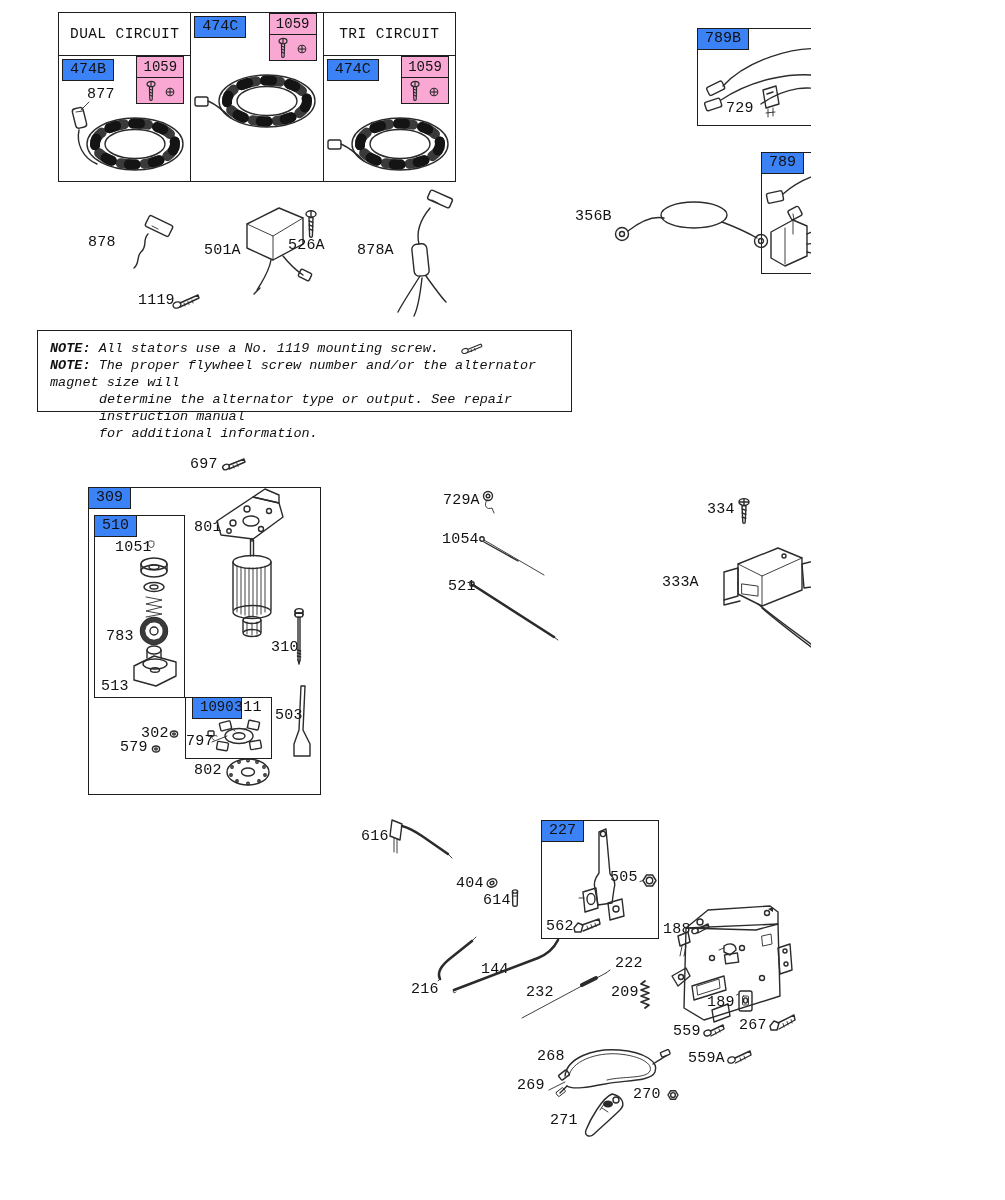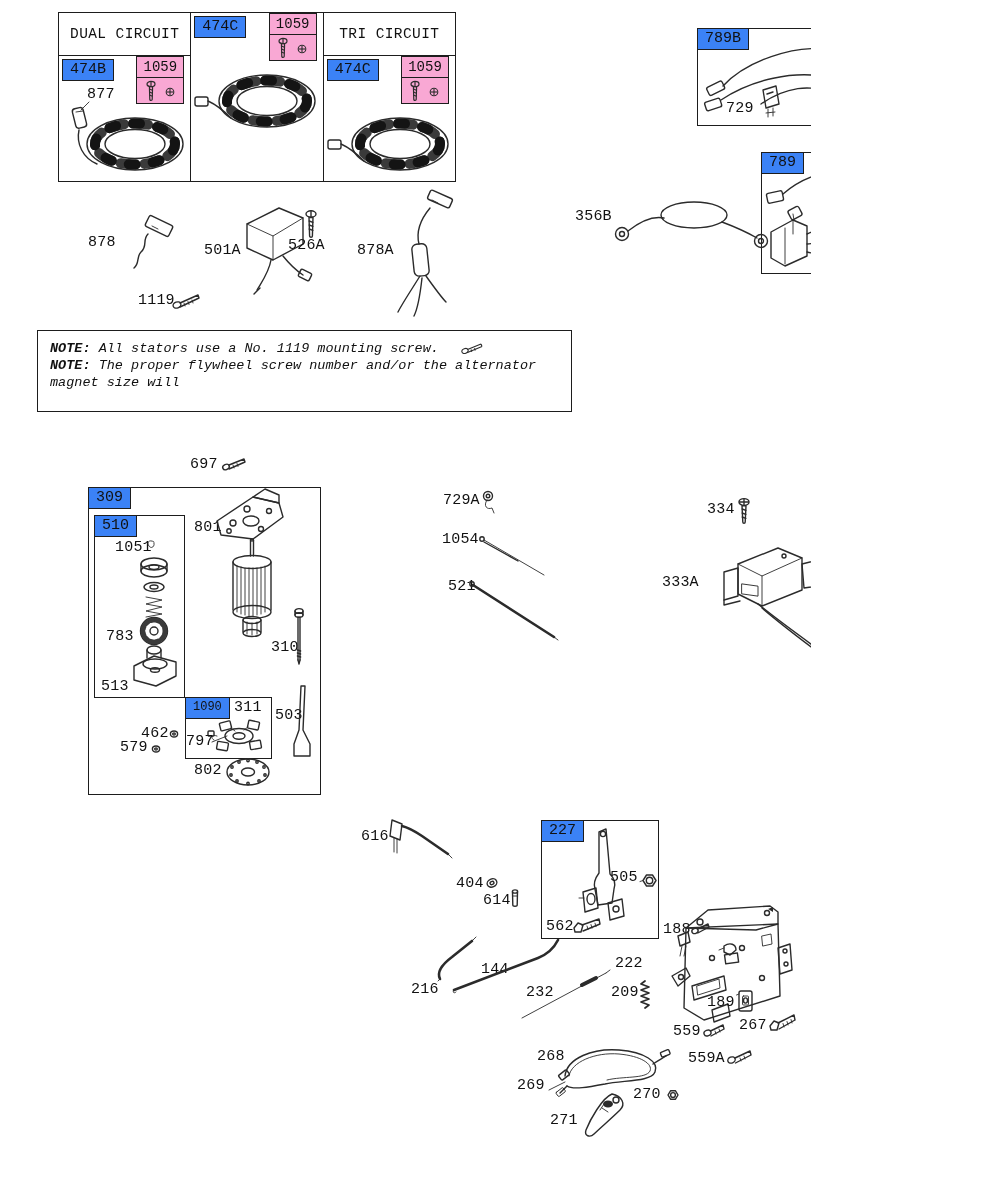--- a/index.html
+++ b/index.html
@@ -267,6 +267,7 @@
       <b>NOTE:</b>
       <span>The proper flywheel screw number and/or the alternator magnet size will</span>
     </div>
+    <div class="note-ind">determine the alternator type or output. See repair instruction manual</div>
   </div>
 
   <div class="co" style="left:190px;top:456px">697</div>

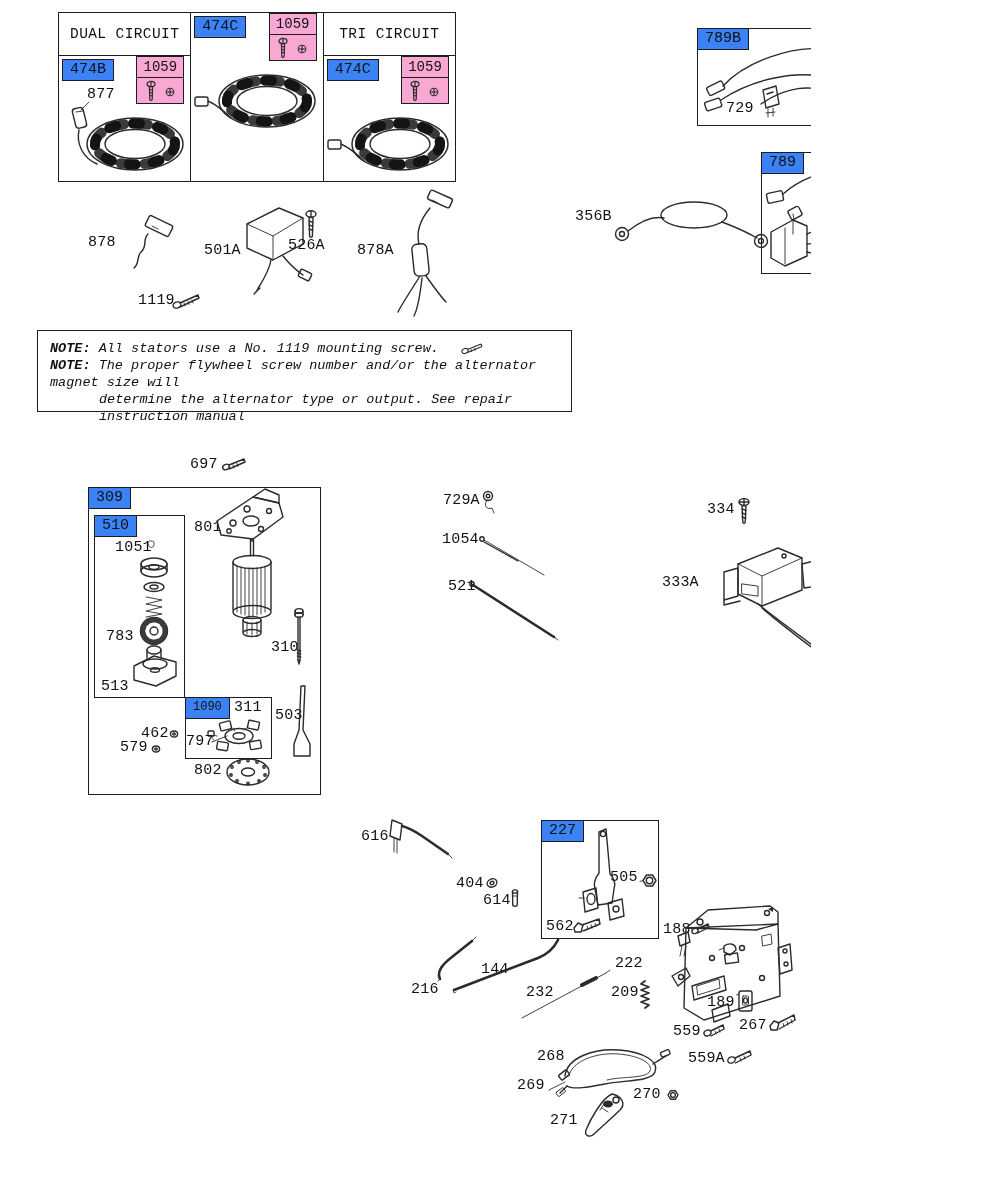--- a/index.html
+++ b/index.html
@@ -268,6 +268,7 @@
       <span>The proper flywheel screw number and/or the alternator magnet size will</span>
     </div>
     <div class="note-ind">determine the alternator type or output. See repair instruction manual</div>
+    <div class="note-ind">for additional information.</div>
   </div>
 
   <div class="co" style="left:190px;top:456px">697</div>

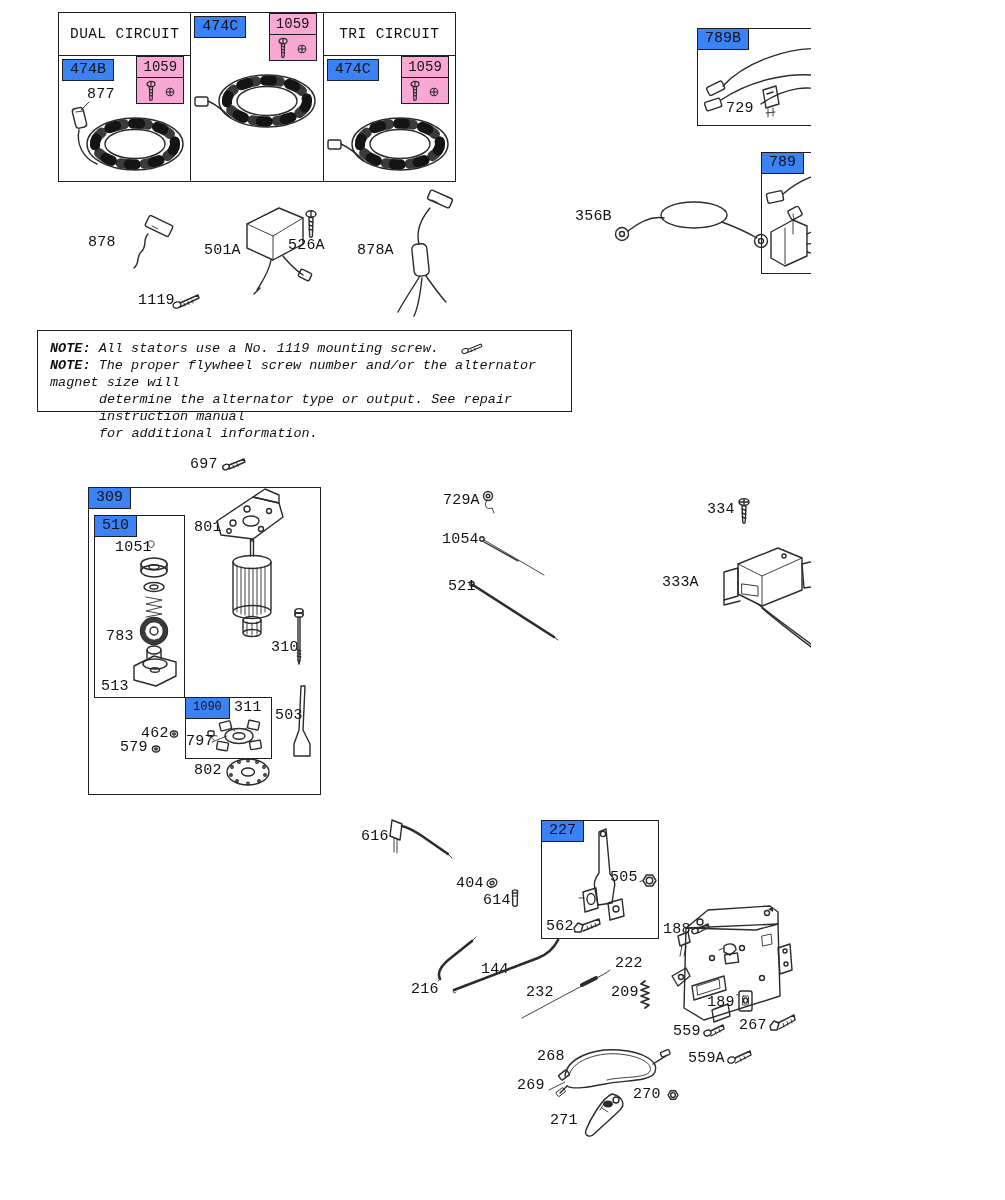--- a/index.html
+++ b/index.html
@@ -351,7 +351,7 @@
   </svg>
 
   <div class="bx" style="left:185px;top:697px;width:85px;height:60px"></div>
-  <div class="boxlabel" style="left:185px;top:697px;font-size:12px">1090</div>
+  <div class="boxlabel" style="left:192px;top:697px;font-size:14px">1090</div>
   <div class="co" style="left:234px;top:699px">311</div>
   <svg class="art" style="left:208px;top:714px" width="60" height="42" viewBox="0 0 60 42">
     <ellipse cx="31" cy="22" rx="14" ry="7.5"></ellipse>

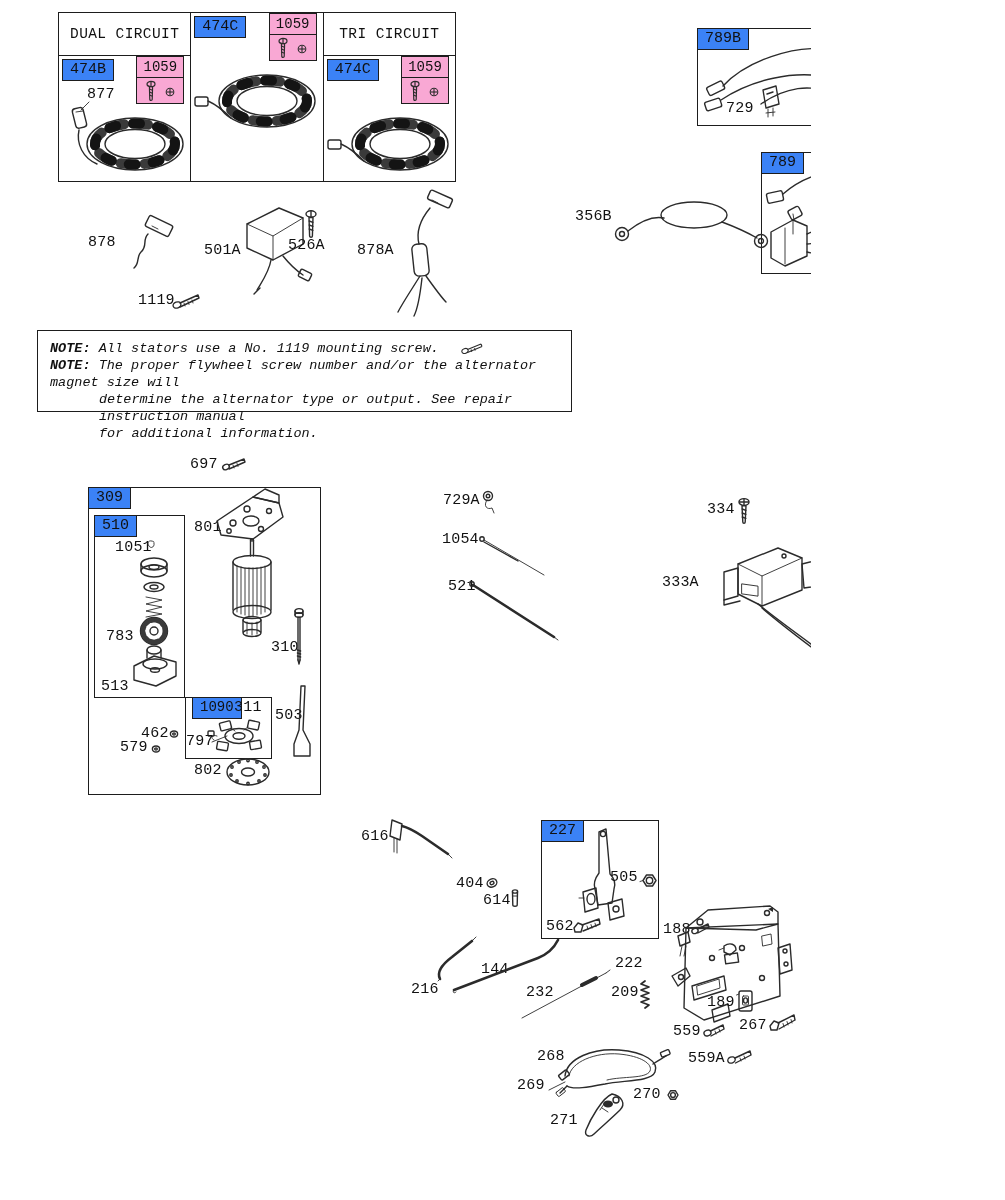--- a/index.html
+++ b/index.html
@@ -375,7 +375,7 @@
     <polygon points="10,0 14,0 12,44 19,58 19,70 3,70 3,58 8,44"></polygon>
   </svg>
 
-  <div class="co" style="left:141px;top:725px">462</div>
+  <div class="co" style="left:141px;top:725px">302</div>
   <svg class="art" style="left:168px;top:729px" width="12" height="10" viewBox="0 0 12 10">
     <ellipse cx="6" cy="5" rx="3.6" ry="3"></ellipse>
       <ellipse cx="6" cy="5" rx="1.3" ry="1.1"></ellipse>

